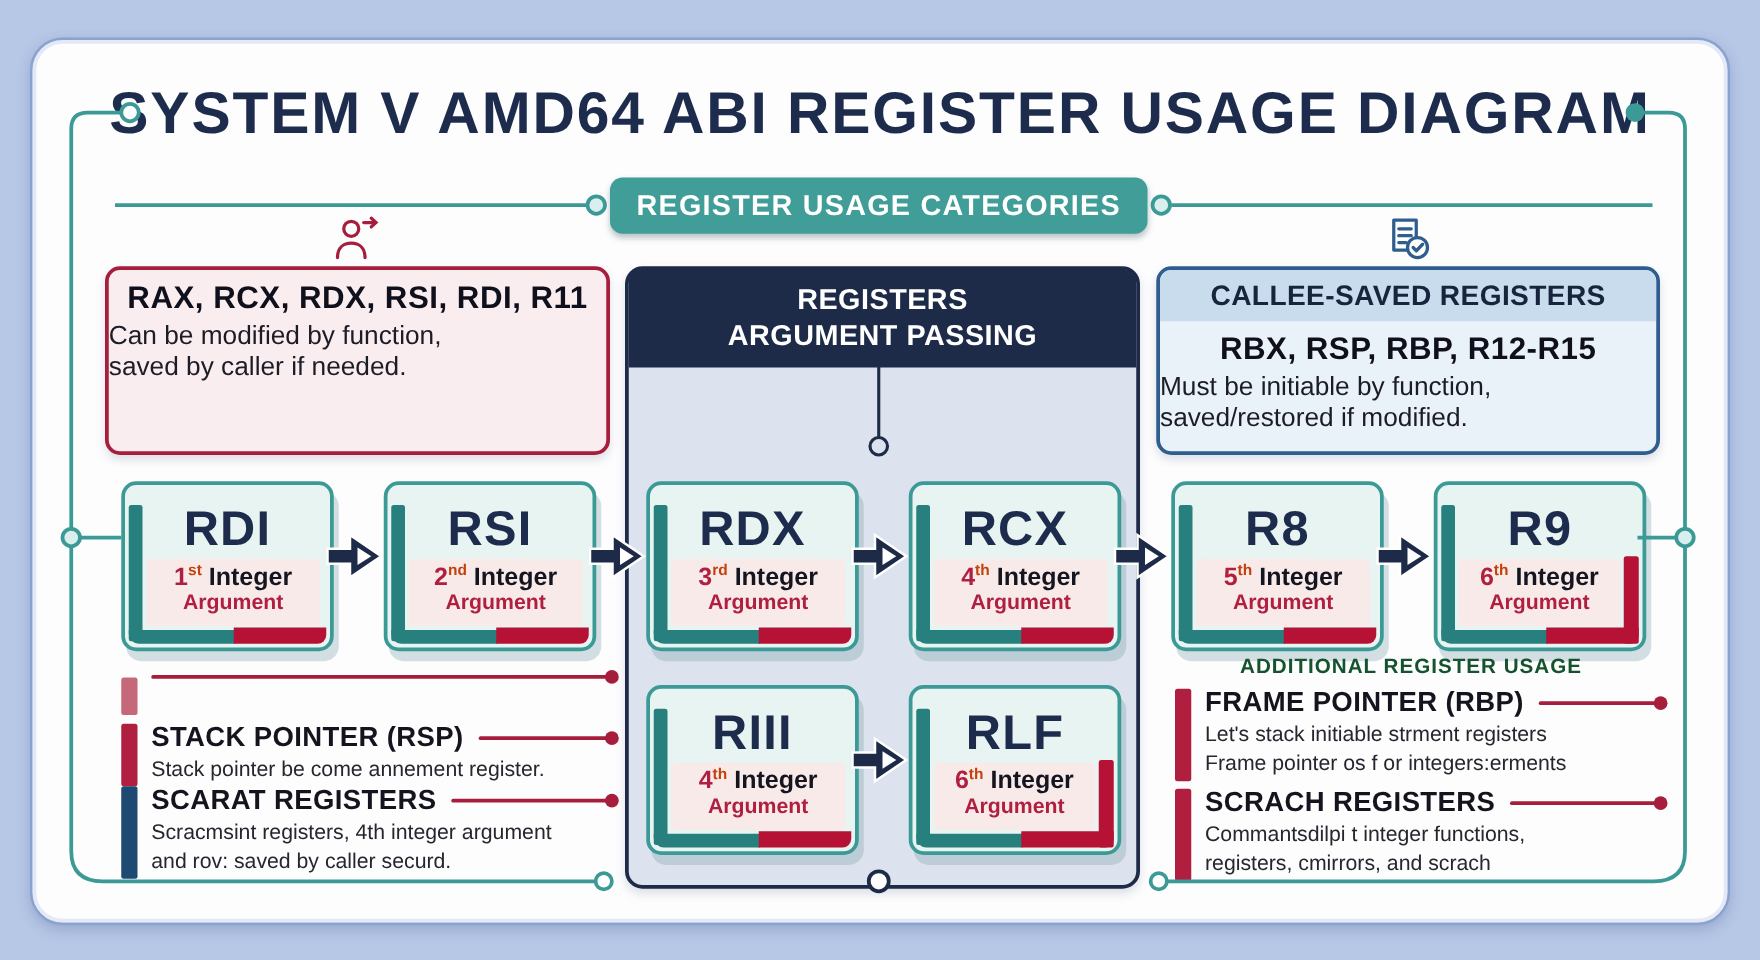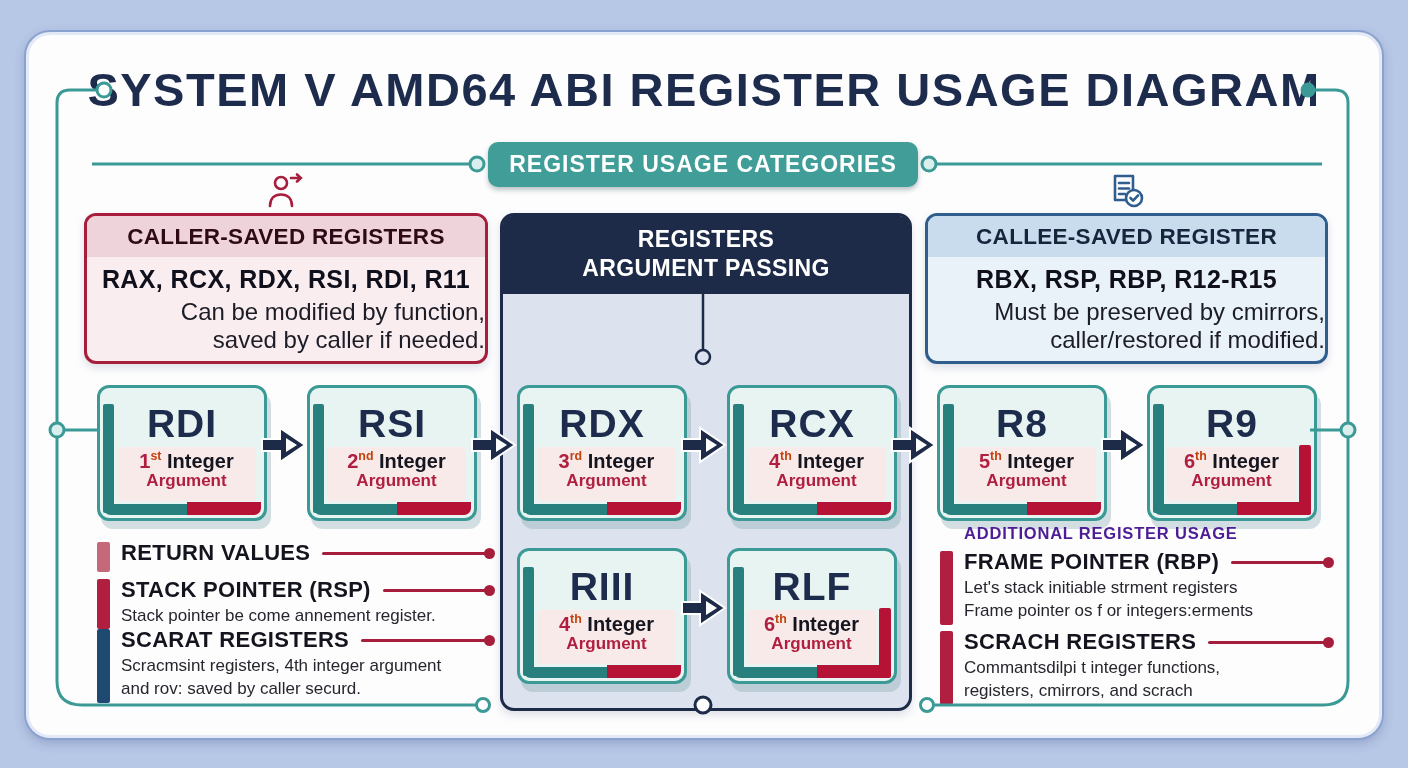--- a/index.html
+++ b/index.html
@@ -116,7 +116,6 @@
   </svg>
 
   <div class="box box-caller">
-    <div class="box-head">CALLER-SAVED REGISTERS</div>
     <div class="box-regs">RAX, RCX, RDX, RSI, RDI, R11</div>
     <div class="box-desc">
       <div>Can be modified by function,</div>

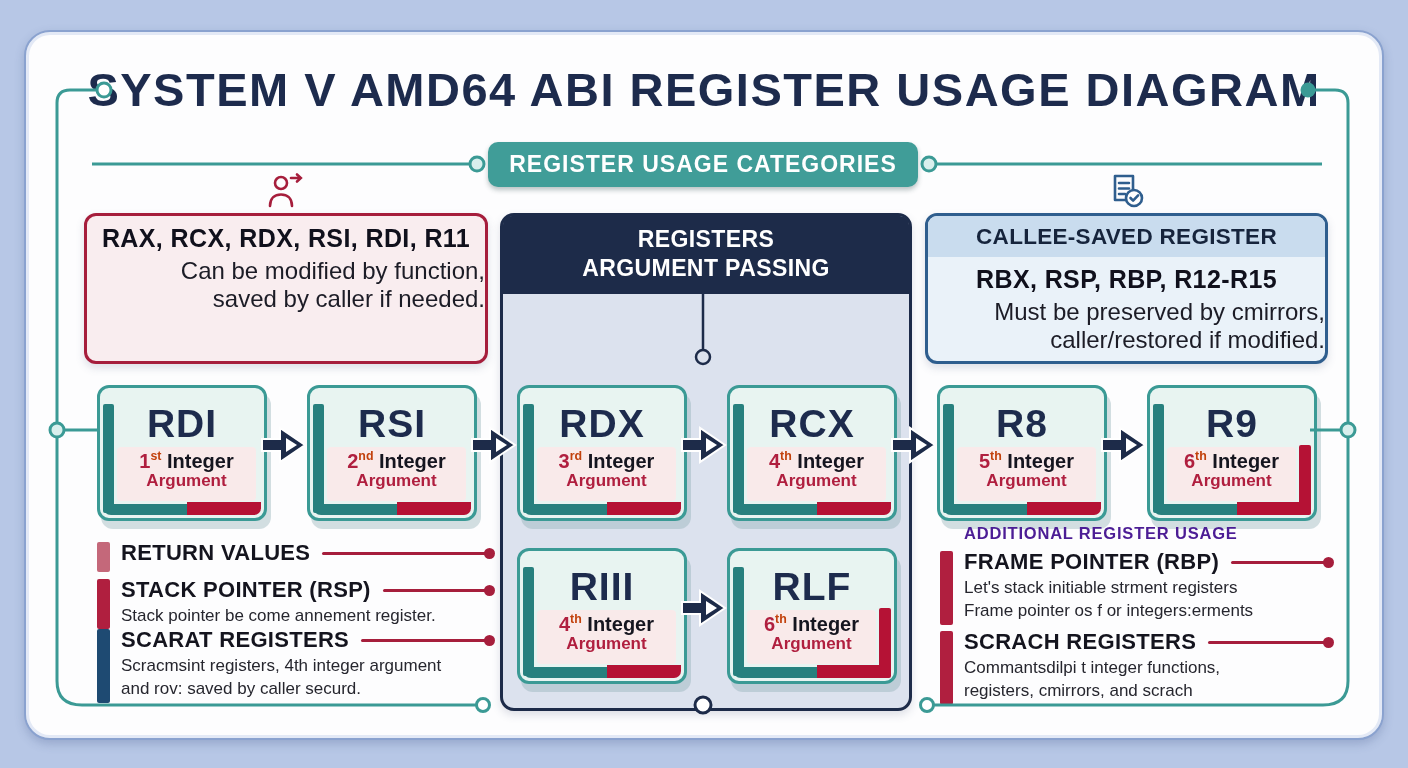--- a/index.html
+++ b/index.html
@@ -131,7 +131,7 @@
   </div>
 
   <div class="box box-callee">
-    <div class="box-head">CALLEE-SAVED REGISTER</div>
+    <div class="box-head">CALLEE-SAVED REGISTERS</div>
     <div class="box-regs">RBX, RSP, RBP, R12-R15</div>
     <div class="box-desc">
       <div>Must be preserved by cmirrors,</div>

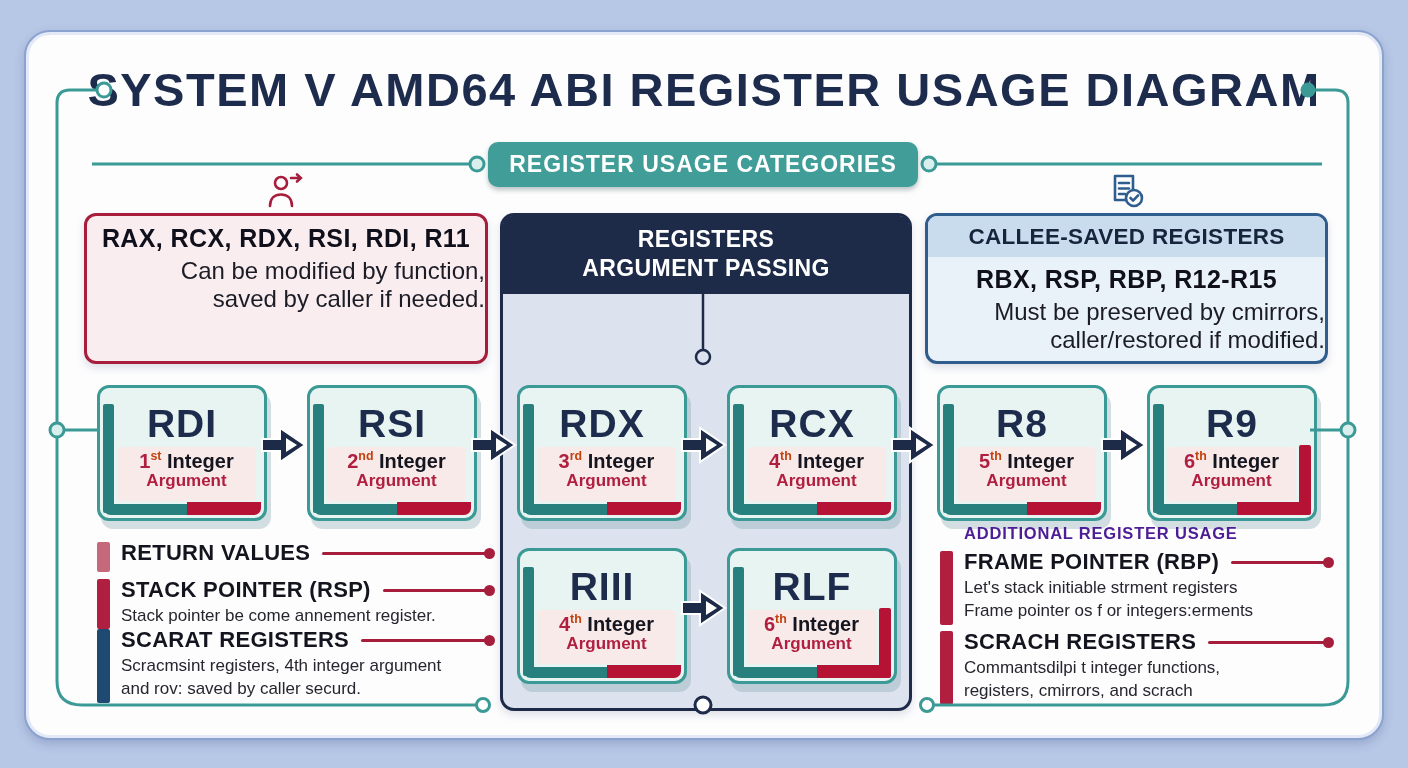--- a/index.html
+++ b/index.html
@@ -37,7 +37,7 @@
   .box-caller .box-head{background:#eed3da;color:#2e0a16;}
   .box-callee .box-head{background:#c9dcee;color:#16243c;}
   .box-regs{text-align:center;font-weight:800;font-size:25px;color:#10101c;margin-top:8px;letter-spacing:.4px;}
-  .box-desc{text-align:right;font-size:24px;color:#1c1c26;line-height:1.18;margin-top:4px;}
+  .box-desc{text-align:left;font-size:21px;color:#1c1c26;line-height:1.18;margin-top:4px;}
 
   
   .mid-panel{

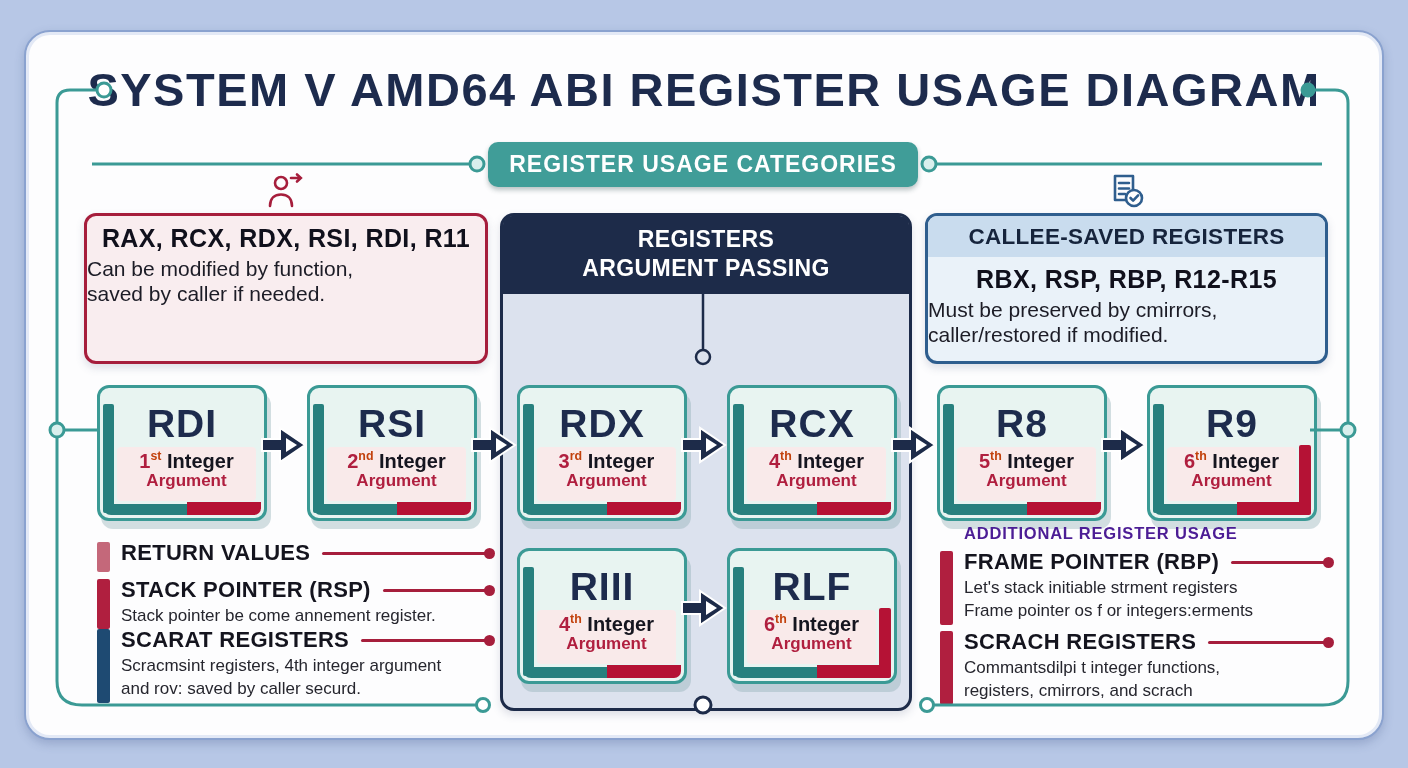--- a/index.html
+++ b/index.html
@@ -134,7 +134,7 @@
     <div class="box-head">CALLEE-SAVED REGISTERS</div>
     <div class="box-regs">RBX, RSP, RBP, R12-R15</div>
     <div class="box-desc">
-      <div>Must be preserved by cmirrors,</div>
+      <div>Must be initiable by function,</div>
       <div>caller/restored if modified.</div>
     </div>
   </div>

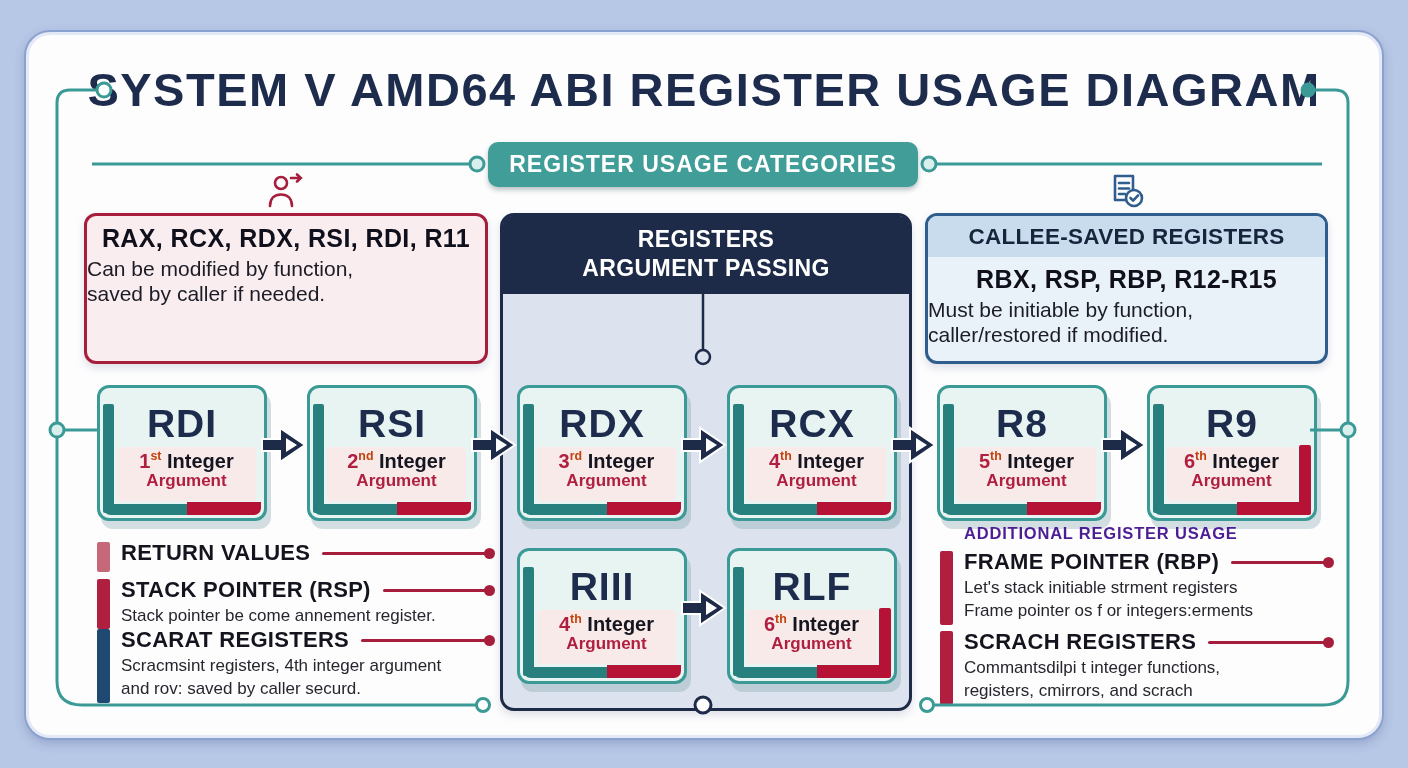--- a/index.html
+++ b/index.html
@@ -135,7 +135,7 @@
     <div class="box-regs">RBX, RSP, RBP, R12-R15</div>
     <div class="box-desc">
       <div>Must be initiable by function,</div>
-      <div>caller/restored if modified.</div>
+      <div>saved/restored if modified.</div>
     </div>
   </div>
 

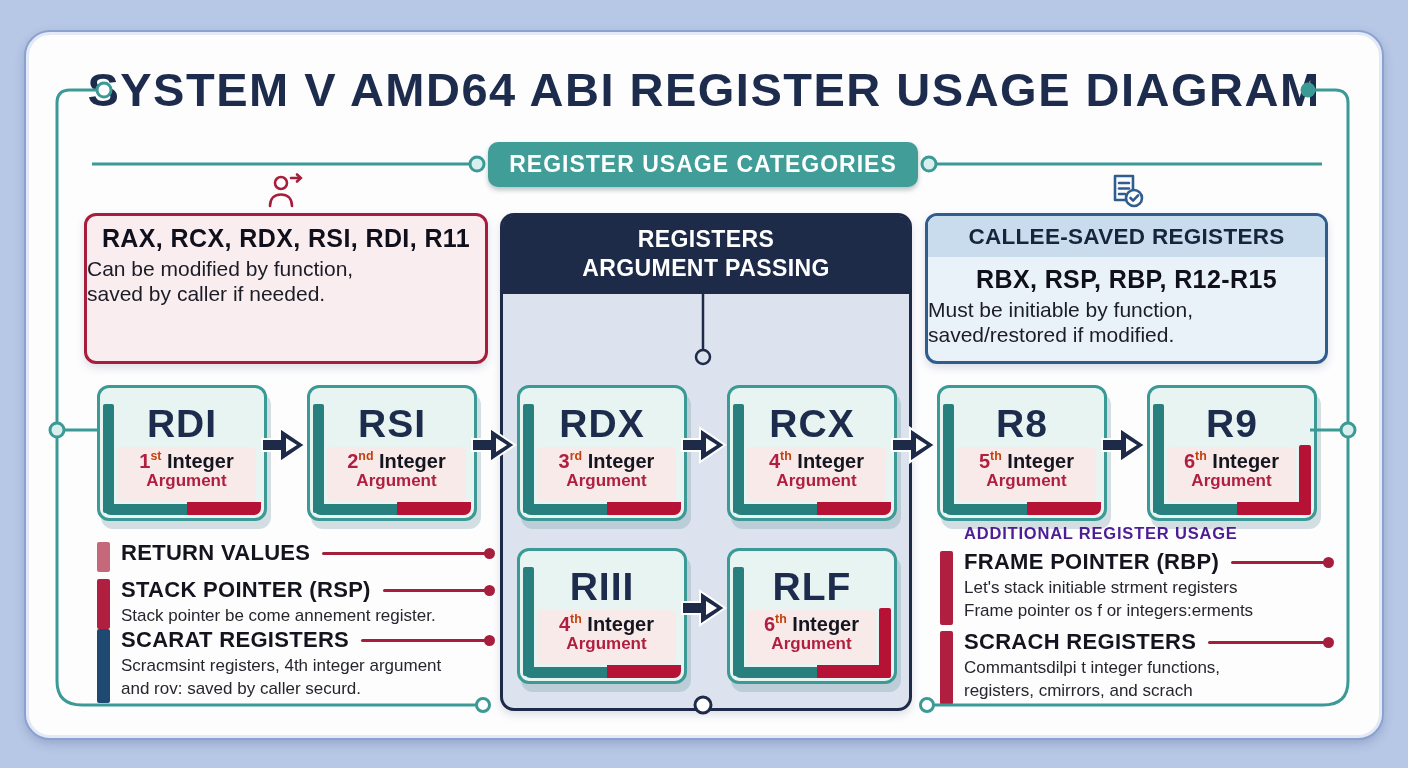--- a/index.html
+++ b/index.html
@@ -82,8 +82,8 @@
   .leg-line::after{content:'';position:absolute;right:-2px;top:-4px;width:11px;height:11px;border-radius:50%;background:#a61e3c;}
   .leg-sub{font-size:17px;color:#26262e;line-height:1.25;margin-top:2px;}
   .leg-heading{
-    position:absolute;left:964px;top:524px;font-size:16.5px;font-weight:800;
-    color:#4c1d95;letter-spacing:.8px;z-index:3;
+    position:absolute;left:992px;top:524px;font-size:16.5px;font-weight:800;
+    color:#14532d;letter-spacing:.8px;z-index:3;
   }
 </style>
 </head>

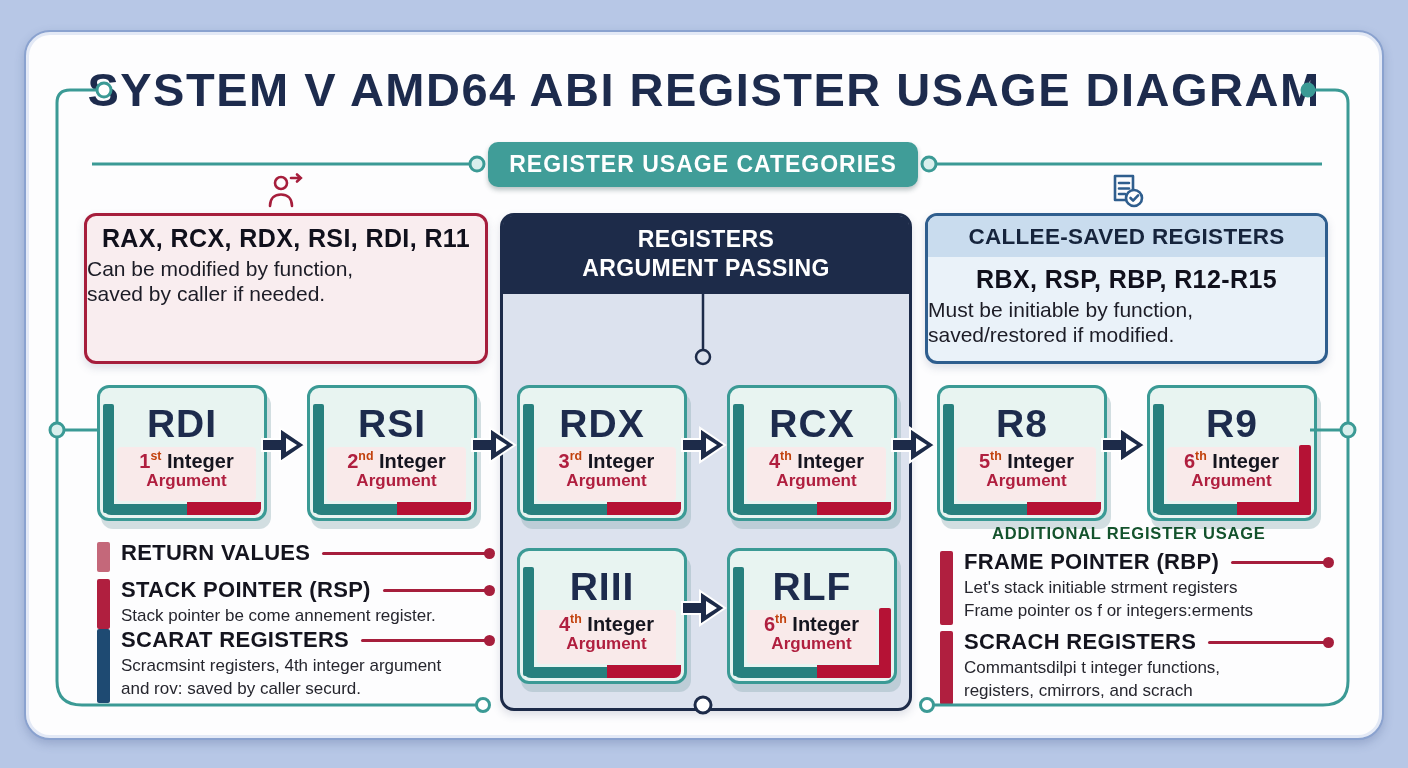--- a/index.html
+++ b/index.html
@@ -257,7 +257,6 @@
       <div class="leg-item" style="left: 97px; top: 540px; width: 372px;">
         <span class="leg-bar" style="height:30px;background:#c4687a"></span>
         <div class="leg-head">
-          <span class="leg-title">RETURN VALUES</span>
           <span class="leg-line"></span>
         </div>
       </div>

